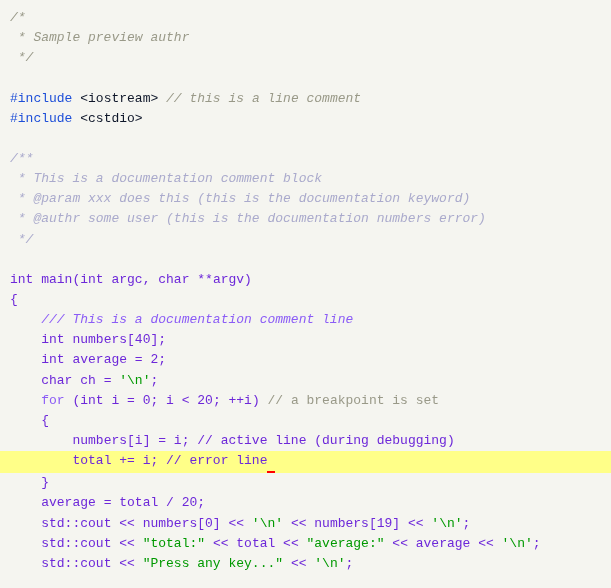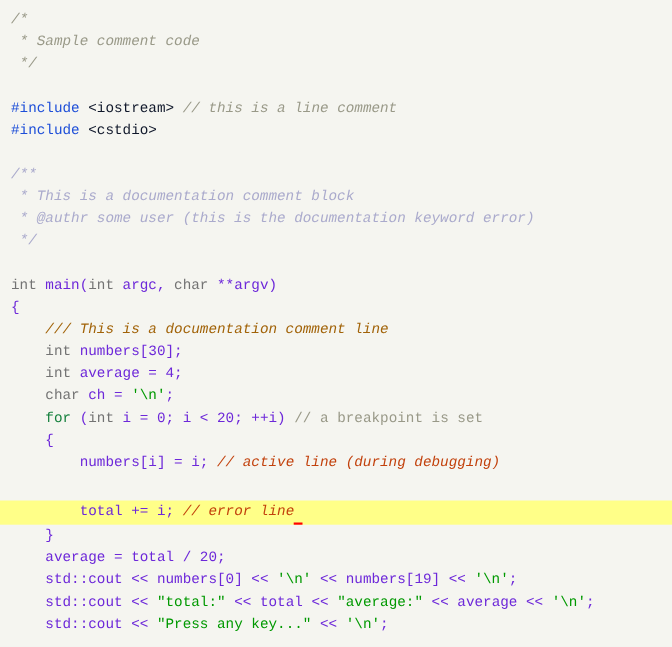--- a/index.html
+++ b/index.html
@@ -51,7 +51,7 @@
 
   <span class="code-line"><span class="c-comment">/*</span></span>
 
-  <span class="code-line"><span class="c-comment"> * Sample comment code</span></span>
+  <span class="code-line"><span class="c-comment"> * Sample preview authr</span></span>
 
 
   <span class="code-line"><span class="c-comment"> */</span></span>

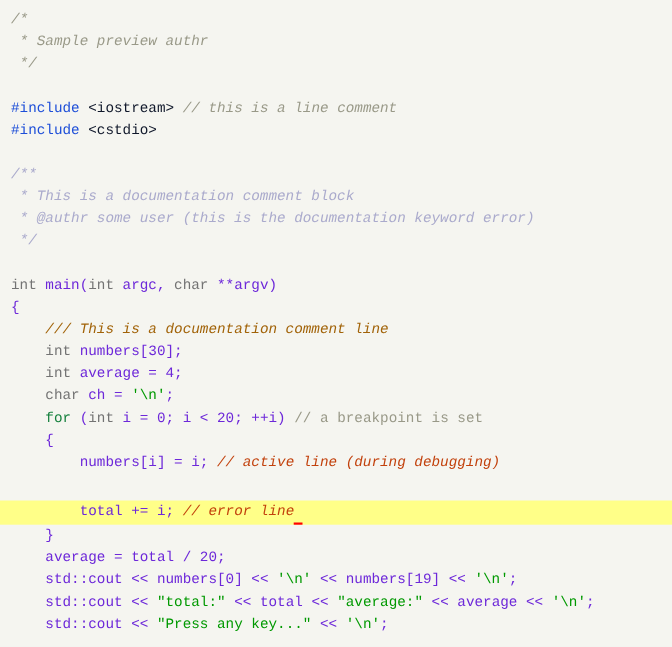--- a/index.html
+++ b/index.html
@@ -68,6 +68,7 @@
 
   <span class="code-line"><span class="c-comment-doc"> * This is a documentation comment block</span></span>
 
+  <span class="code-line"><span class="c-comment-doc"> * </span><span class="c-param-kw">@param</span><span class="c-comment-doc"> xxx does this (this is the documentation keyword)</span></span>
 
   <span class="code-line"><span class="c-comment-doc"> * </span><span class="c-param-kw">@authr</span><span class="c-comment-doc"> some user (this is the documentation keyword error)</span></span>
 

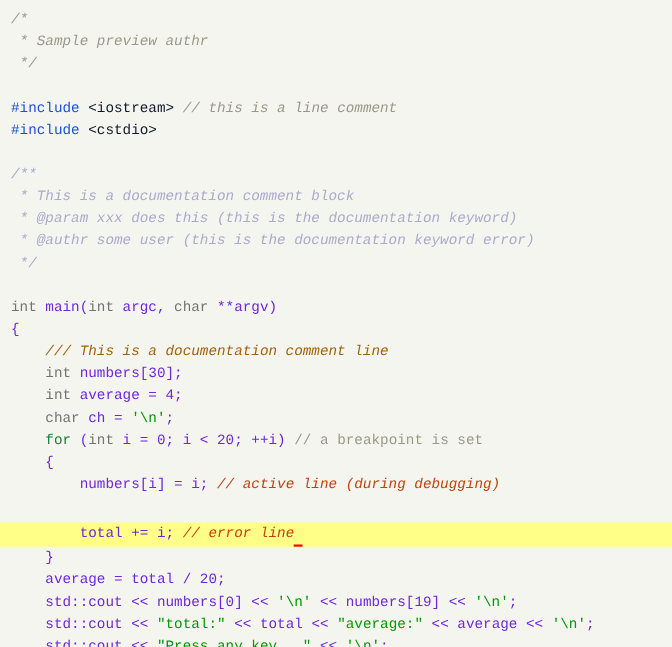--- a/index.html
+++ b/index.html
@@ -70,7 +70,7 @@
 
   <span class="code-line"><span class="c-comment-doc"> * </span><span class="c-param-kw">@param</span><span class="c-comment-doc"> xxx does this (this is the documentation keyword)</span></span>
 
-  <span class="code-line"><span class="c-comment-doc"> * </span><span class="c-param-kw">@authr</span><span class="c-comment-doc"> some user (this is the documentation keyword error)</span></span>
+  <span class="code-line"><span class="c-comment-doc"> * </span><span class="c-param-kw">@authr</span><span class="c-comment-doc"> some user (this is the documentation numbers error)</span></span>
 
   <span class="code-line"><span class="c-comment-doc"> */</span></span>
 

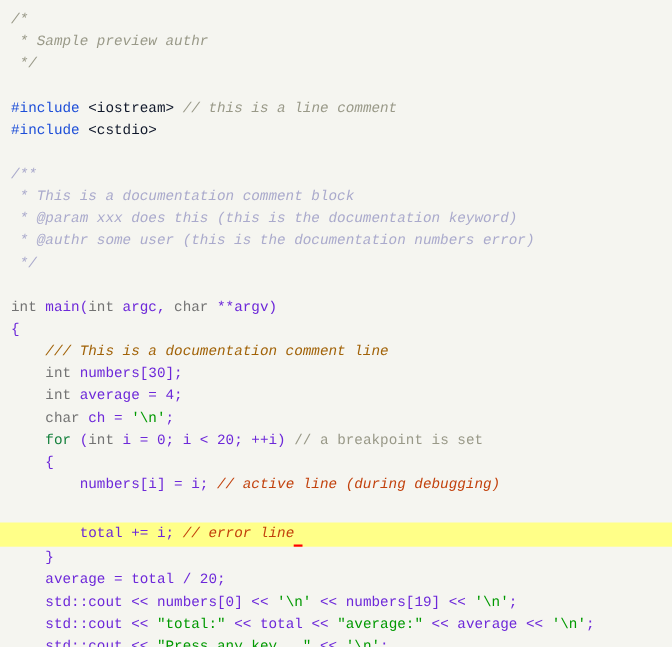--- a/index.html
+++ b/index.html
@@ -30,7 +30,7 @@
     .c-comment    { color: #999988; font-style: italic; }
     .c-comment-doc { color: #aaaacc; font-style: italic; }
     .c-keyword    { color: #15803d; }
-    .c-type       { color: #737373; }
+    .c-type       { color: #6d28d9; }
     .c-preproc    { color: #1d4ed8; }
     .c-include    { color: #0f172a; }
     .c-string     { color: #009900; }

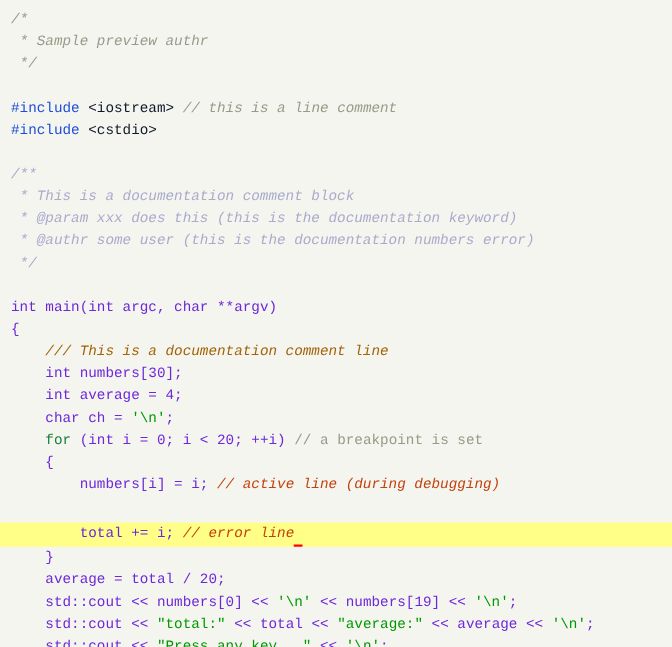--- a/index.html
+++ b/index.html
@@ -35,7 +35,7 @@
     .c-include    { color: #0f172a; }
     .c-string     { color: #009900; }
     .c-plain      { color: #6d28d9; }
-    .c-doc-line   { color: #a16207; font-style: italic; }
+    .c-doc-line   { color: #8b5cf6; font-style: italic; }
     .c-breakpoint-comment { color: #999988; }
     .c-active-comment { color: #c2410c; font-style: italic; }
     .c-error-caret {

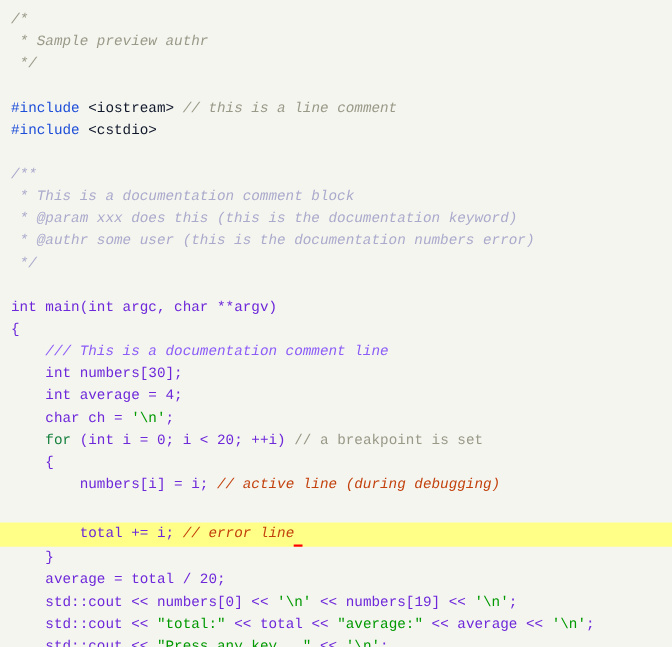--- a/index.html
+++ b/index.html
@@ -82,7 +82,7 @@
 
   <span class="code-line">    <span class="c-doc-line">/// This is a documentation comment line</span></span>
 
-  <span class="code-line">    <span class="c-type">int</span> <span class="c-plain">numbers[30];</span></span>
+  <span class="code-line">    <span class="c-type">int</span> <span class="c-plain">numbers[40];</span></span>
 
   <span class="code-line">    <span class="c-type">int</span> <span class="c-plain">average = 4;</span></span>
 

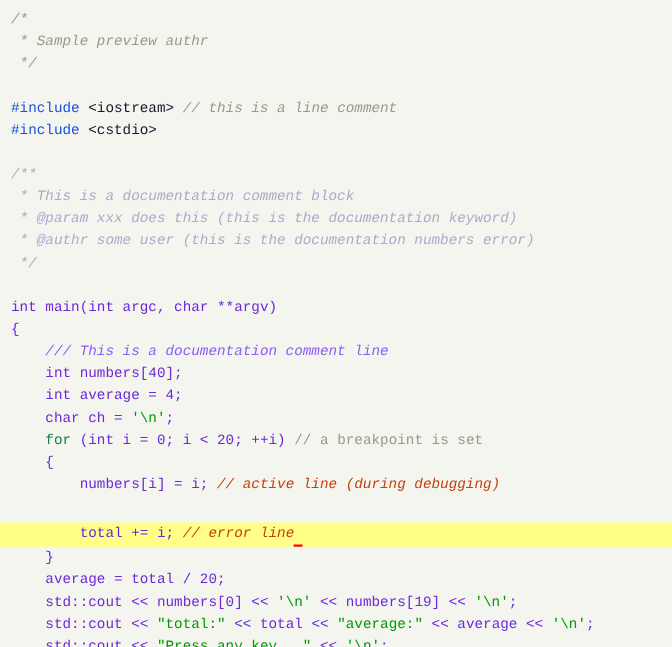--- a/index.html
+++ b/index.html
@@ -84,7 +84,7 @@
 
   <span class="code-line">    <span class="c-type">int</span> <span class="c-plain">numbers[40];</span></span>
 
-  <span class="code-line">    <span class="c-type">int</span> <span class="c-plain">average = 4;</span></span>
+  <span class="code-line">    <span class="c-type">int</span> <span class="c-plain">average = 2;</span></span>
 
   <span class="code-line">    <span class="c-type">char</span> <span class="c-plain">ch = </span><span class="c-string">'\n'</span><span class="c-plain">;</span></span>
 

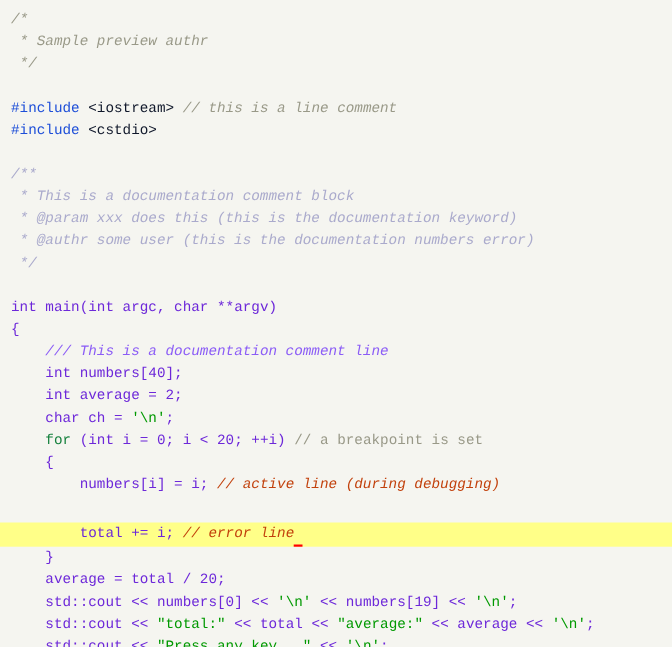--- a/index.html
+++ b/index.html
@@ -29,7 +29,7 @@
     
     .c-comment    { color: #999988; font-style: italic; }
     .c-comment-doc { color: #aaaacc; font-style: italic; }
-    .c-keyword    { color: #15803d; }
+    .c-keyword    { color: #8b5cf6; }
     .c-type       { color: #6d28d9; }
     .c-preproc    { color: #1d4ed8; }
     .c-include    { color: #0f172a; }

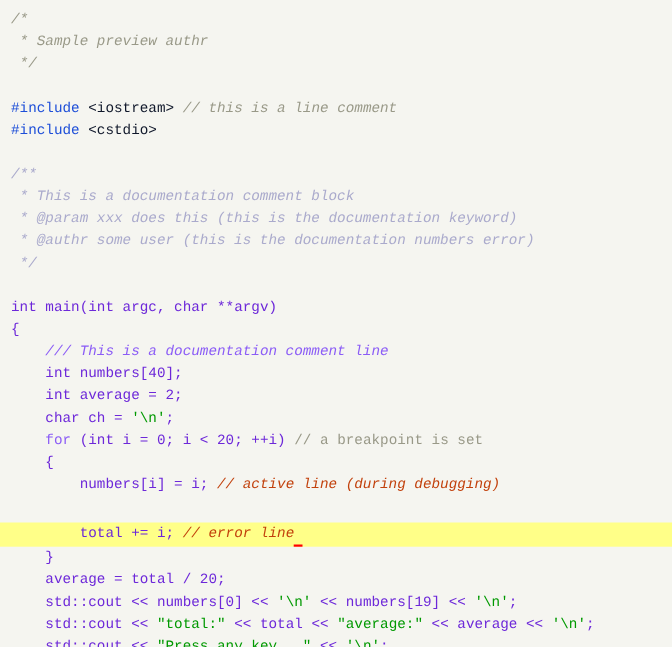--- a/index.html
+++ b/index.html
@@ -37,7 +37,7 @@
     .c-plain      { color: #6d28d9; }
     .c-doc-line   { color: #8b5cf6; font-style: italic; }
     .c-breakpoint-comment { color: #999988; }
-    .c-active-comment { color: #c2410c; font-style: italic; }
+    .c-active-comment { color: #6d28d9; }
     .c-error-caret {
       display: inline-block;
       border-bottom: 2px solid red;

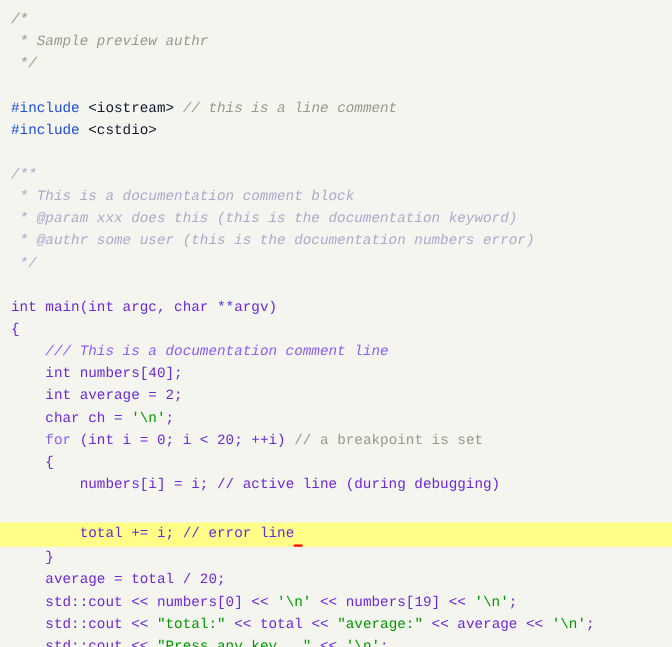--- a/index.html
+++ b/index.html
@@ -24,7 +24,6 @@
     }
     .code-line.highlighted {
       background: #ffff88;
-      margin-top: 24px;
     }
     
     .c-comment    { color: #999988; font-style: italic; }

